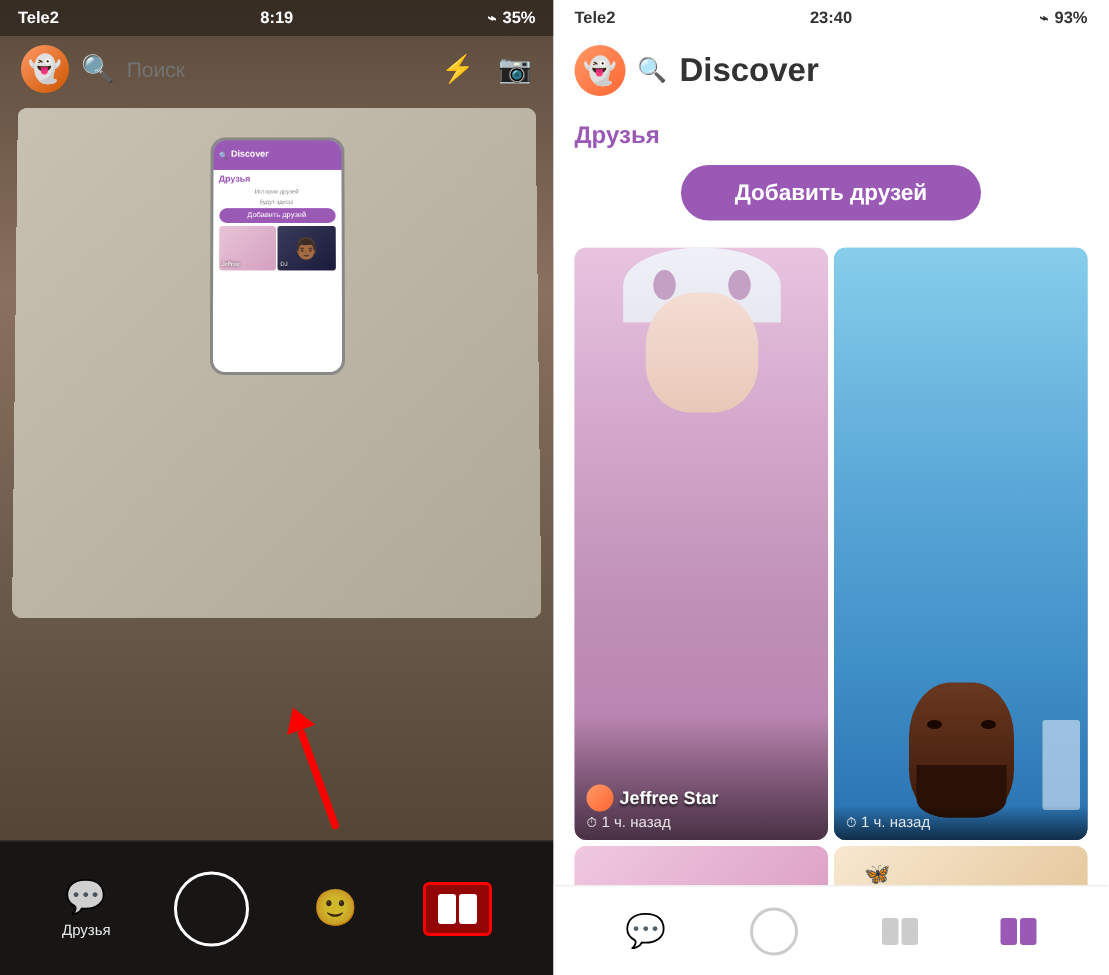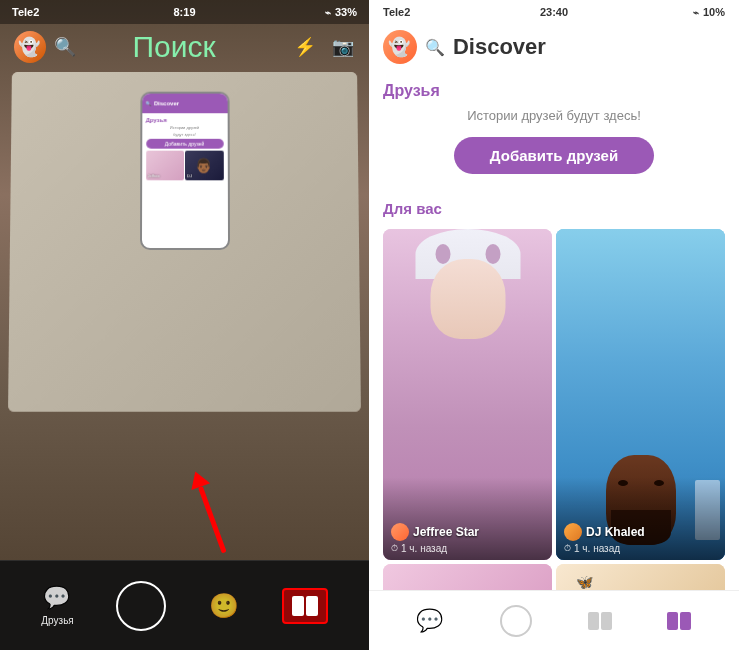--- a/index.html
+++ b/index.html
@@ -500,7 +500,7 @@
     <span style="position:absolute;left:50%;transform:translateX(-50%)">8:19</span>
     <div class="status-right">
       <span style="font-size:10px">⌁</span>
-      <span>33%</span>
+      <span>35%</span>
     </div>
   </div>
 

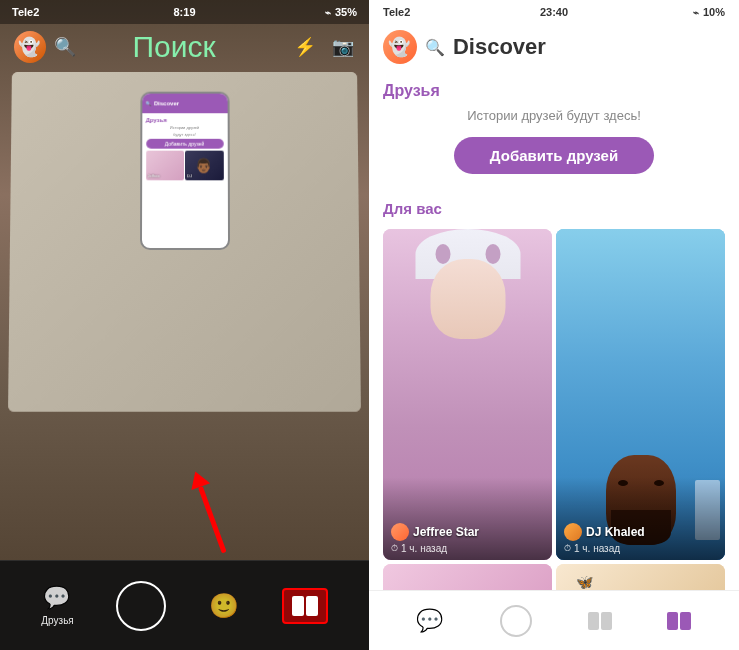--- a/index.html
+++ b/index.html
@@ -582,7 +582,7 @@
     <span style="position:absolute;left:50%;transform:translateX(-50%)">23:40</span>
     <div class="status-right">
       <span style="font-size:10px">⌁</span>
-      <span>10%</span>
+      <span>93%</span>
     </div>
   </div>
 

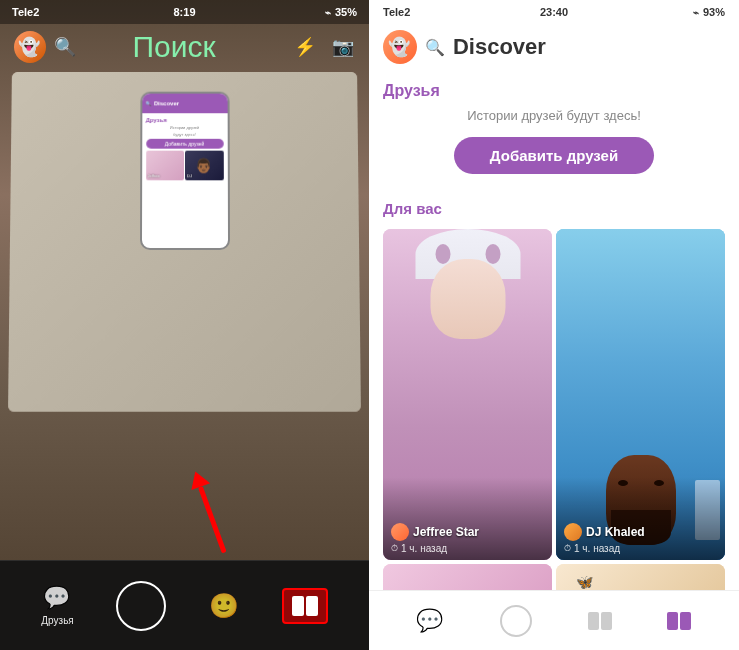--- a/index.html
+++ b/index.html
@@ -56,10 +56,9 @@
     }
 
     .left-header .search-text {
-      color: #86efac;
-      font-size: 30px;
+      color: #737373;
+      font-size: 14px;
       font-weight: 300;
-      margin-left: 48px;
     }
 
     .left-header .right-icons {

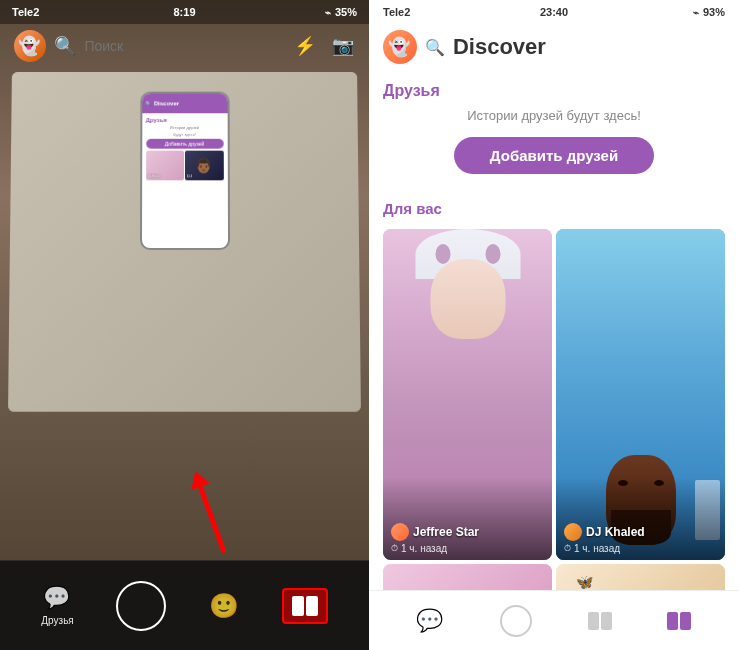--- a/index.html
+++ b/index.html
@@ -595,7 +595,6 @@
 
   <div class="friends-section">
     <div class="section-title">Друзья</div>
-    <div class="friends-empty-text">Истории друзей будут здесь!</div>
     <button class="add-friends-btn">Добавить друзей</button>
   </div>
 

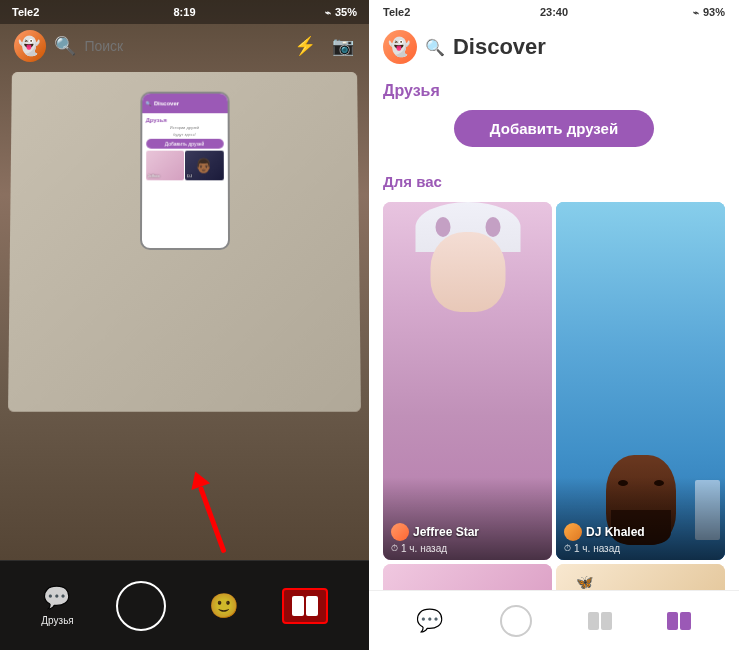--- a/index.html
+++ b/index.html
@@ -598,9 +598,6 @@
     <button class="add-friends-btn">Добавить друзей</button>
   </div>
 
-  <div class="for-you-section">
-    <div class="for-you-title">Для вас</div>
-  </div>
 
   <div class="content-grid">
 

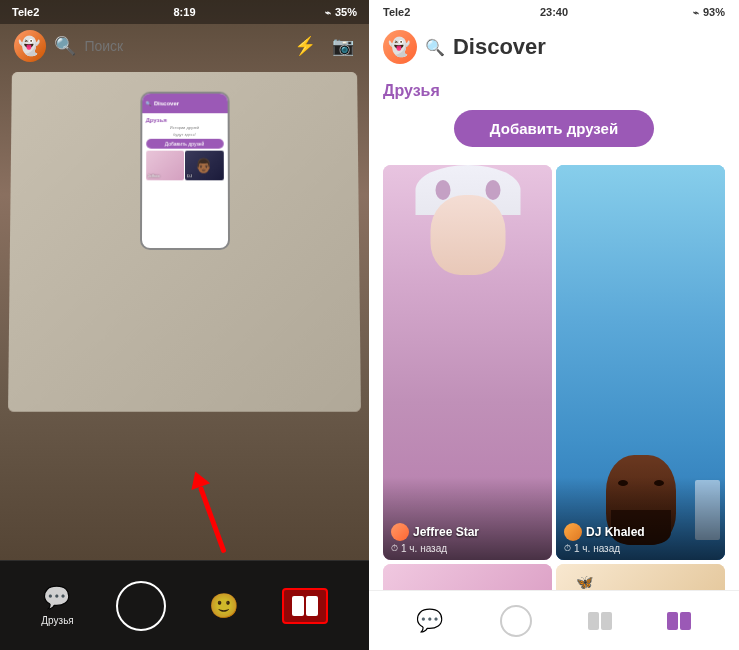--- a/index.html
+++ b/index.html
@@ -647,10 +647,6 @@
       </div>
 
       <div class="card-info">
-        <div class="card-avatar-row">
-          <div class="card-avatar" style="background:linear-gradient(135deg,#ffaa44,#dd7722)"></div>
-          <span class="card-name">DJ Khaled</span>
-        </div>
         <div class="card-time">
           <span style="font-size:9px">⏱</span>
           <span>1 ч. назад</span>

